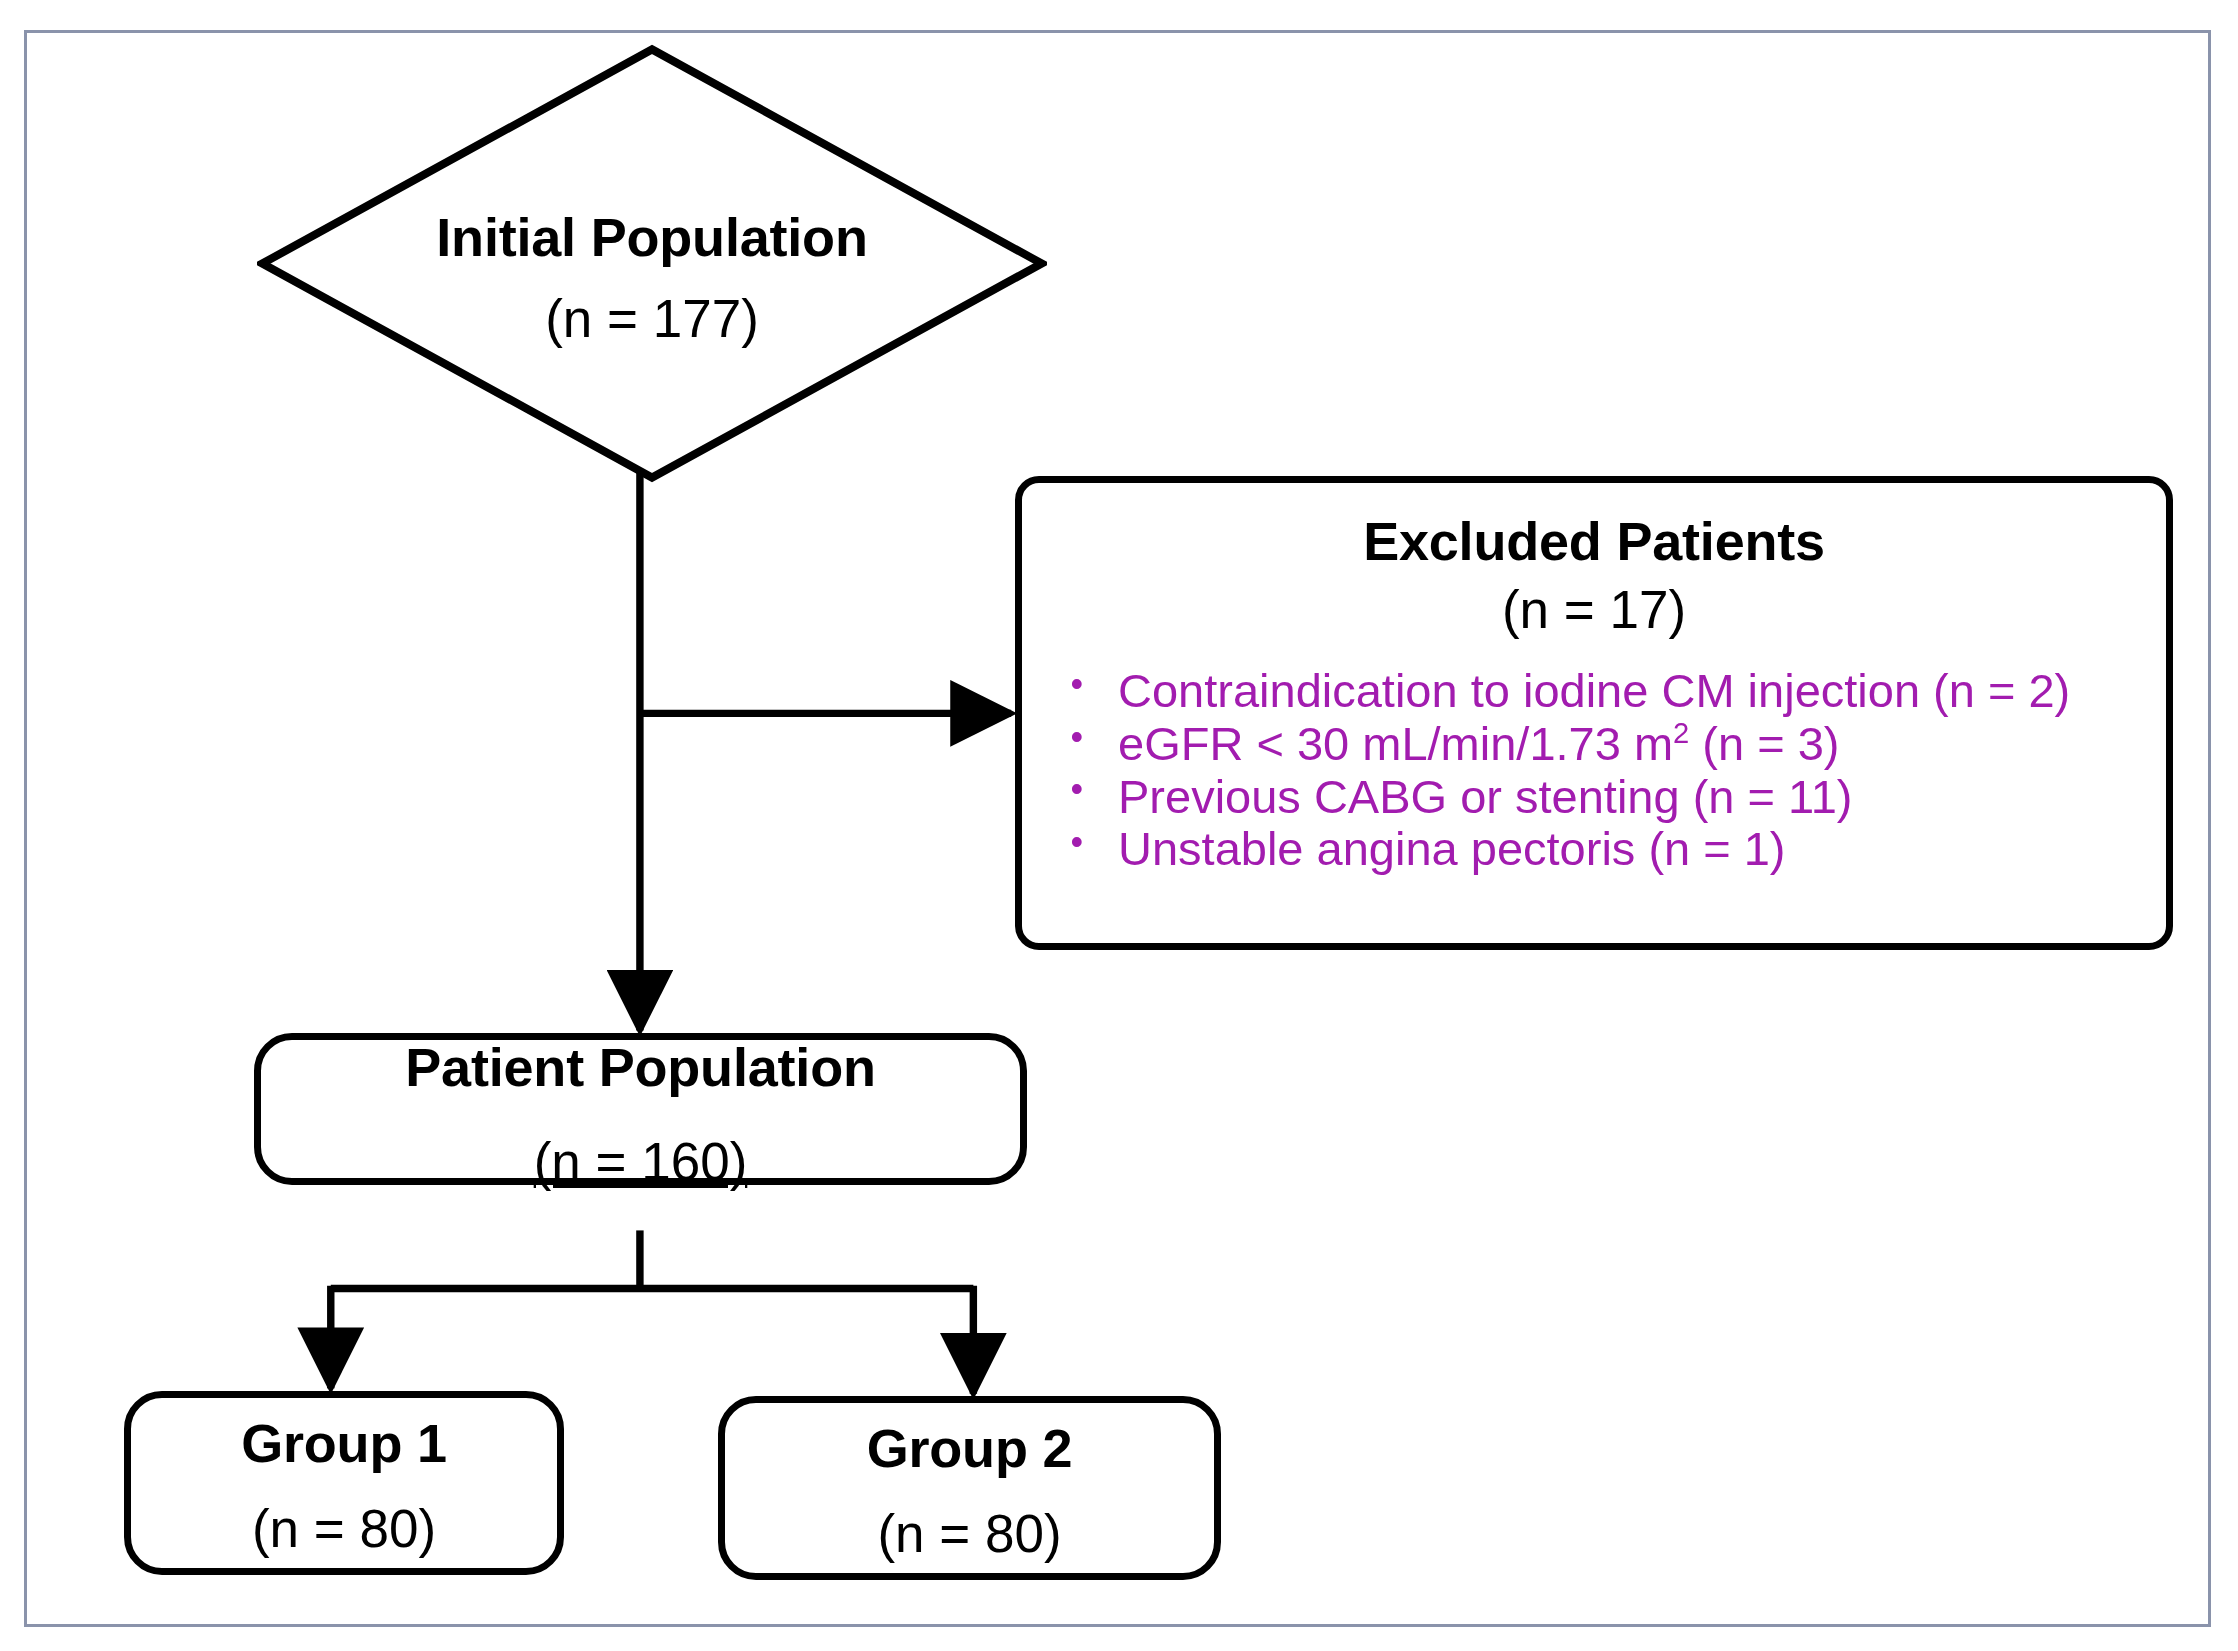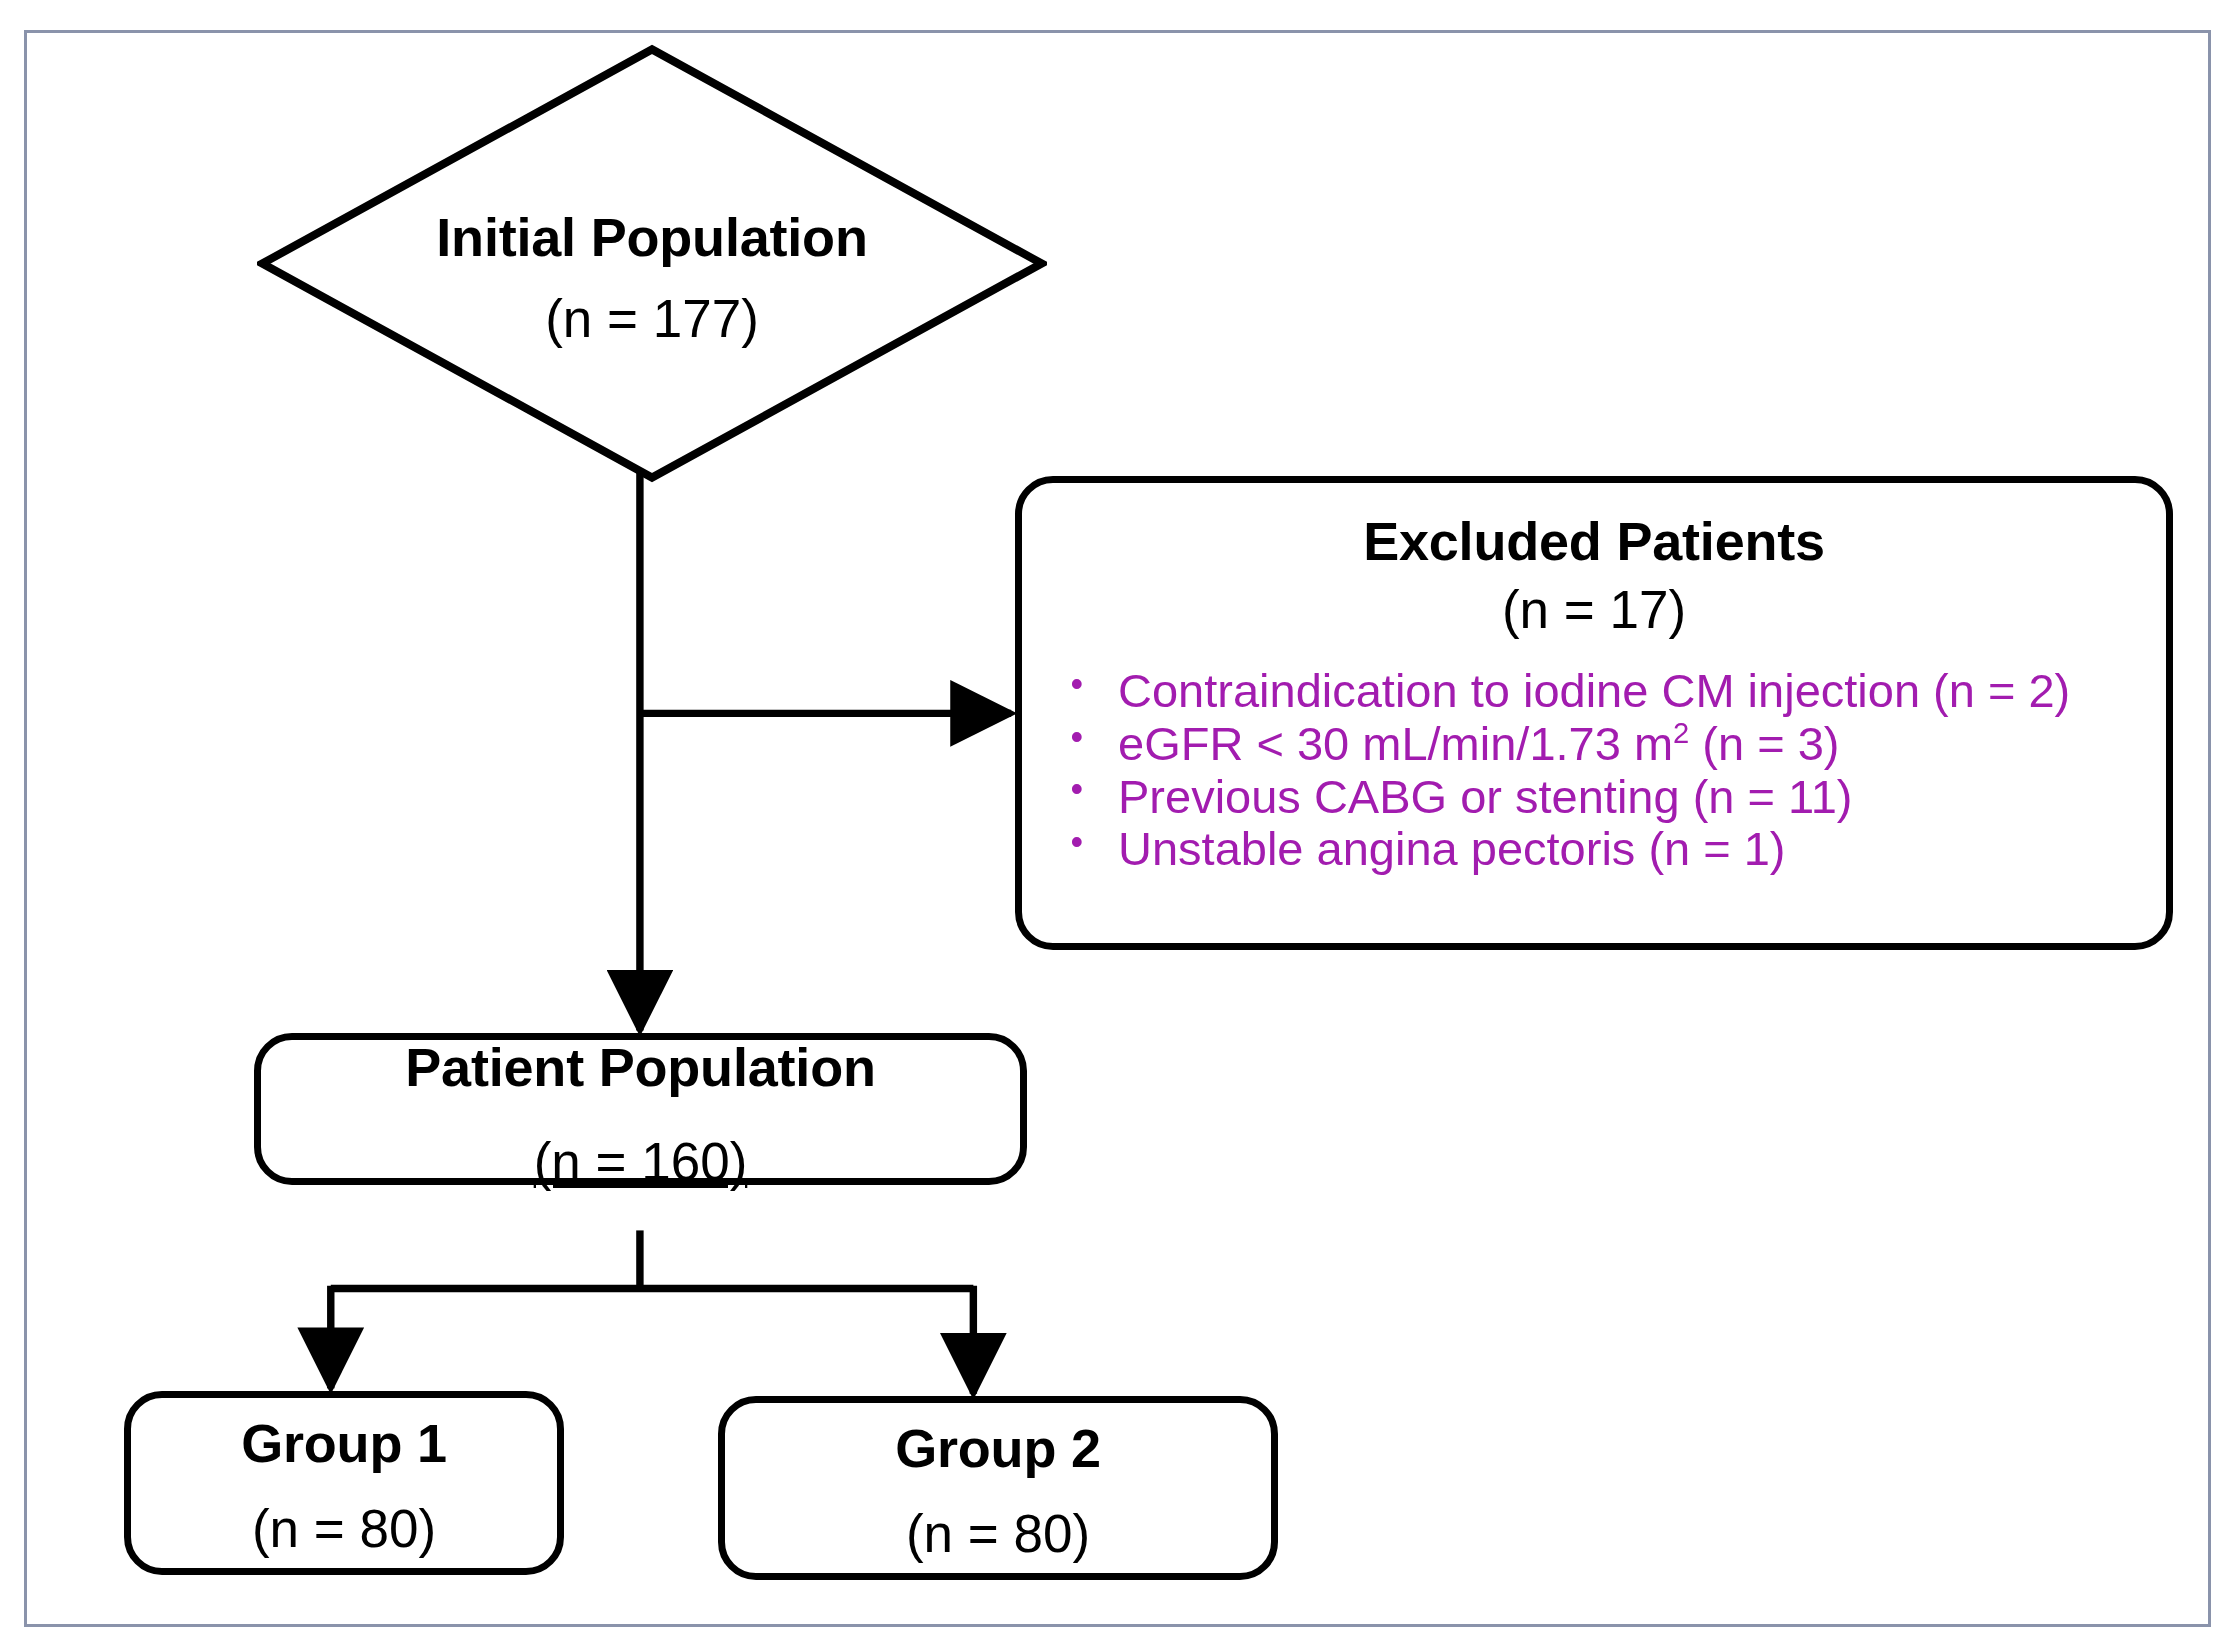--- a/index.html
+++ b/index.html
@@ -112,6 +112,7 @@
     height: 474px;
     justify-content: flex-start;
     padding-top: 30px;
+    border-radius: 24px;
   }
   #node-excluded-patients .node-title { font-size: 54px; }
   #node-excluded-patients .node-count { font-size: 53px; margin-top: 12px; }

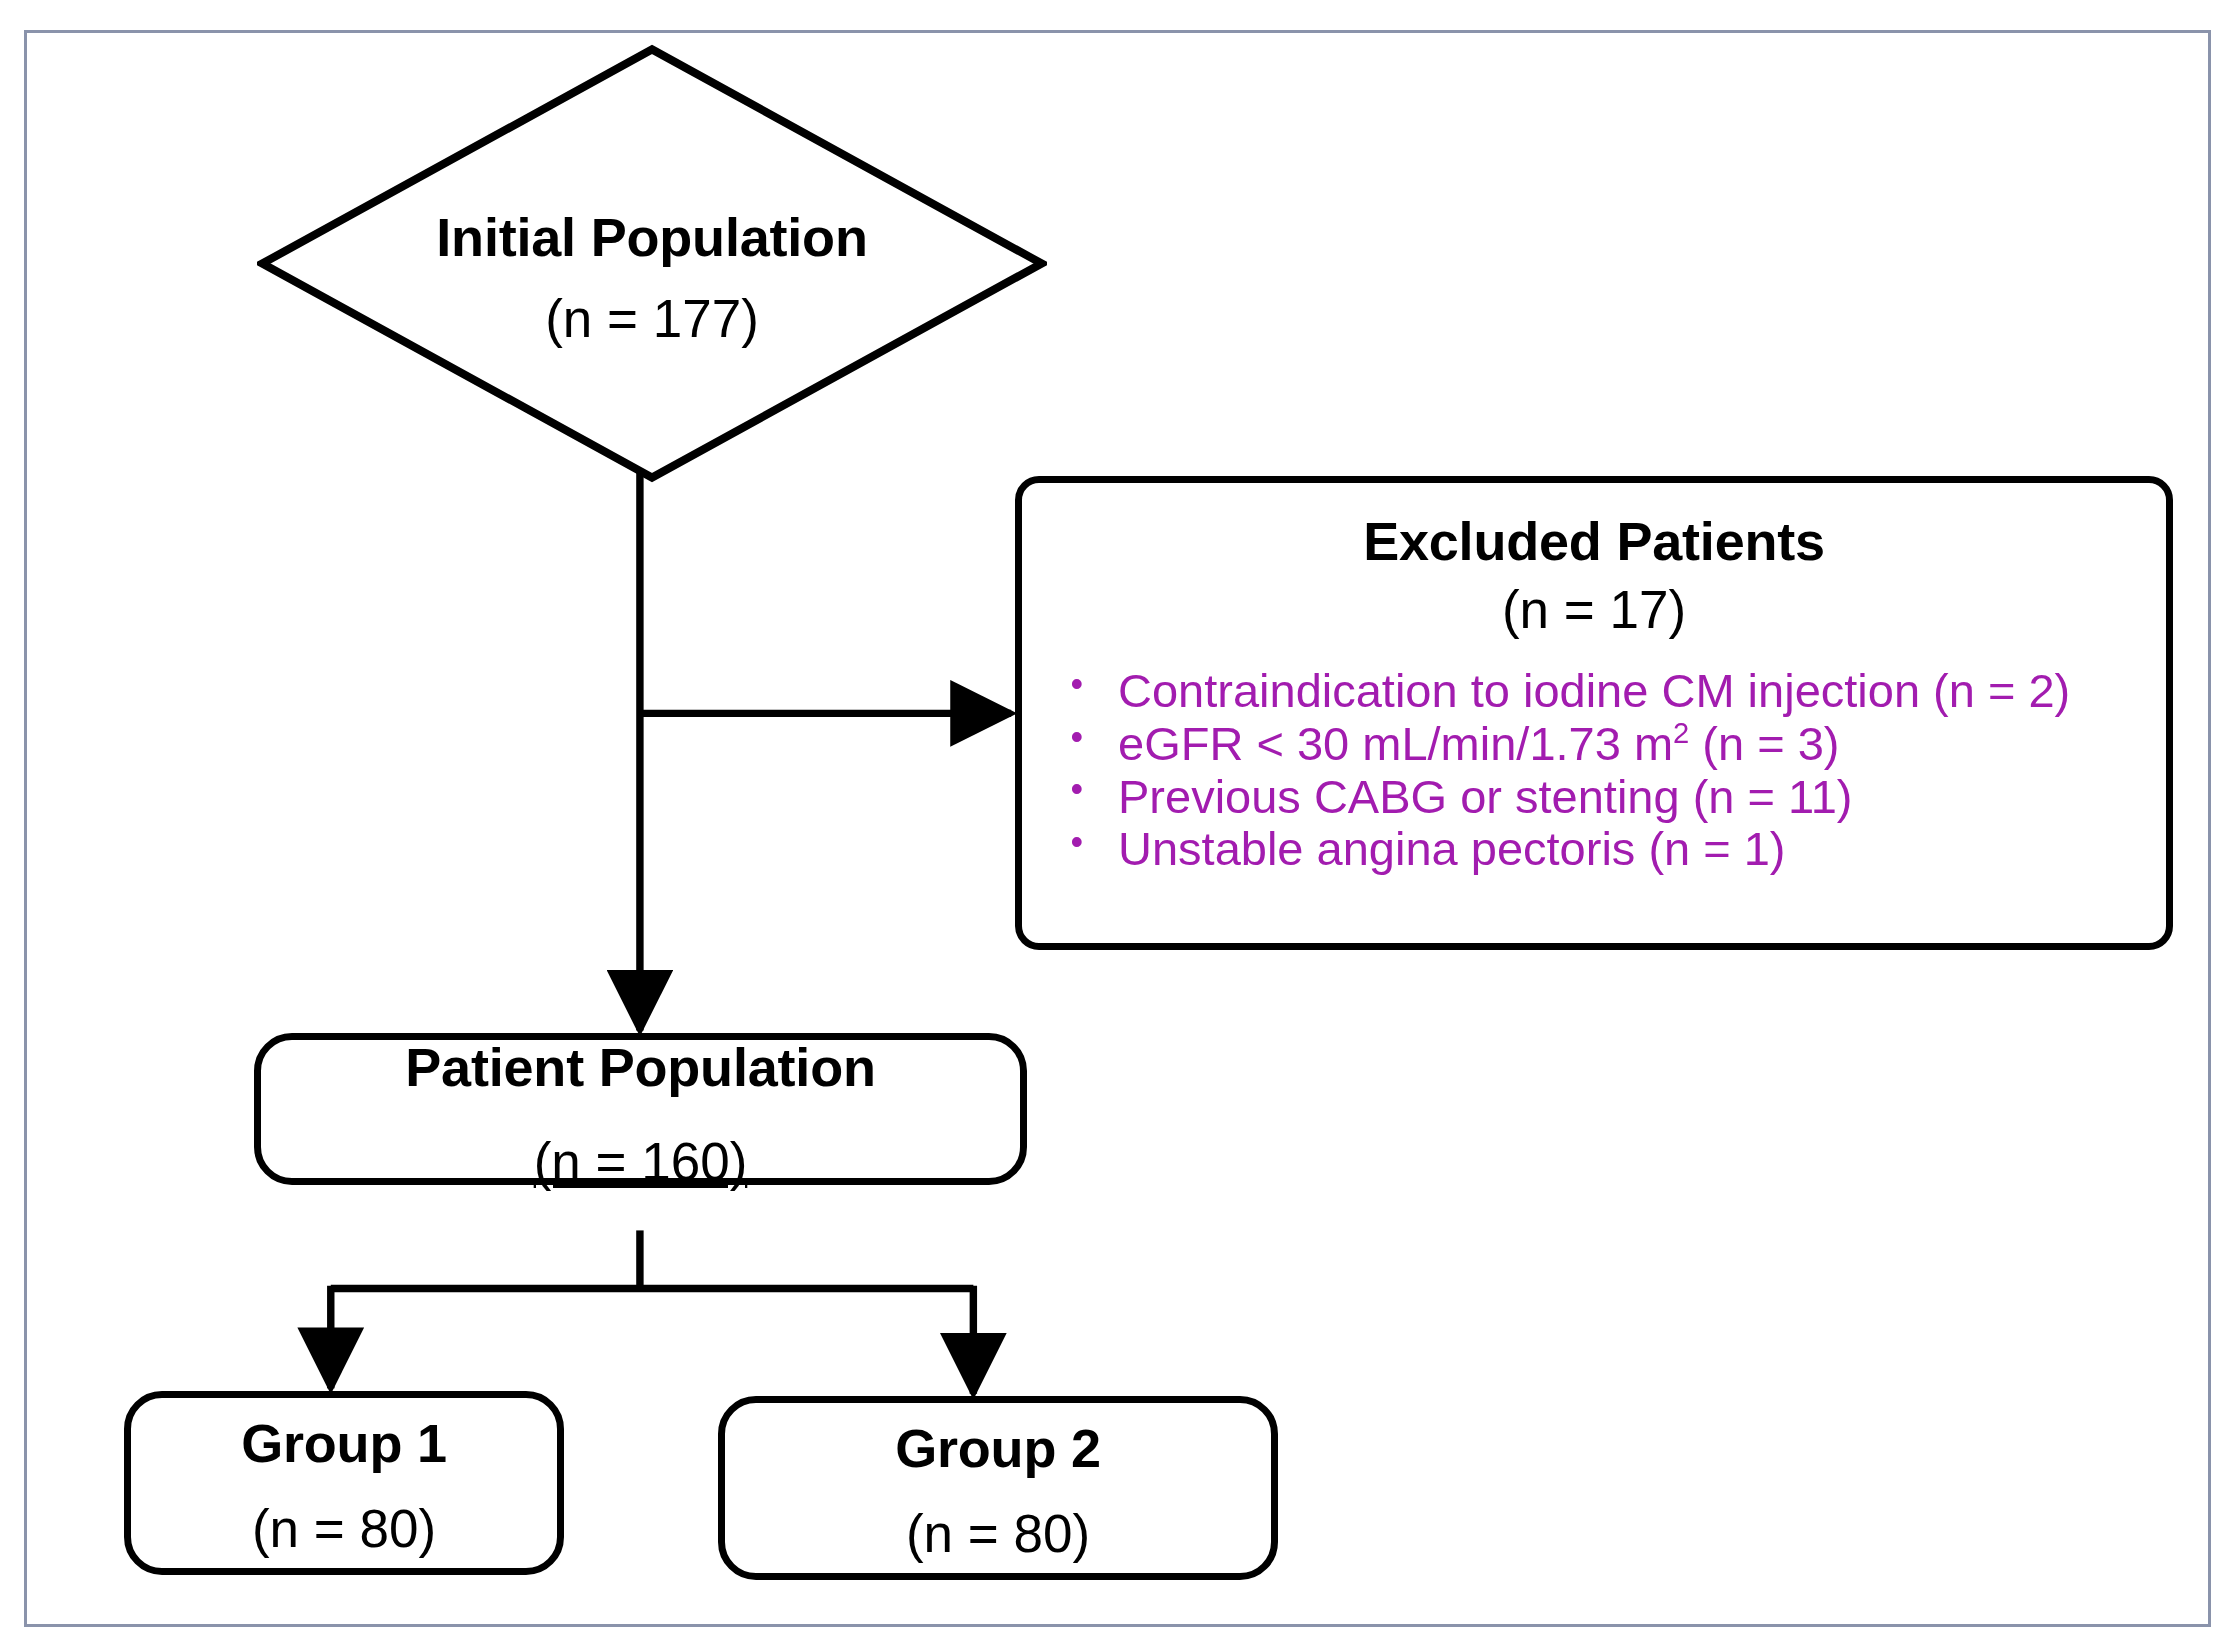--- a/index.html
+++ b/index.html
@@ -166,7 +166,7 @@
   #node-group-2 {
     left: 691px;
     top: 1363px;
-    width: 560px;
+    width: 503px;
     height: 184px;
     padding-top: 5.4px;
   }

